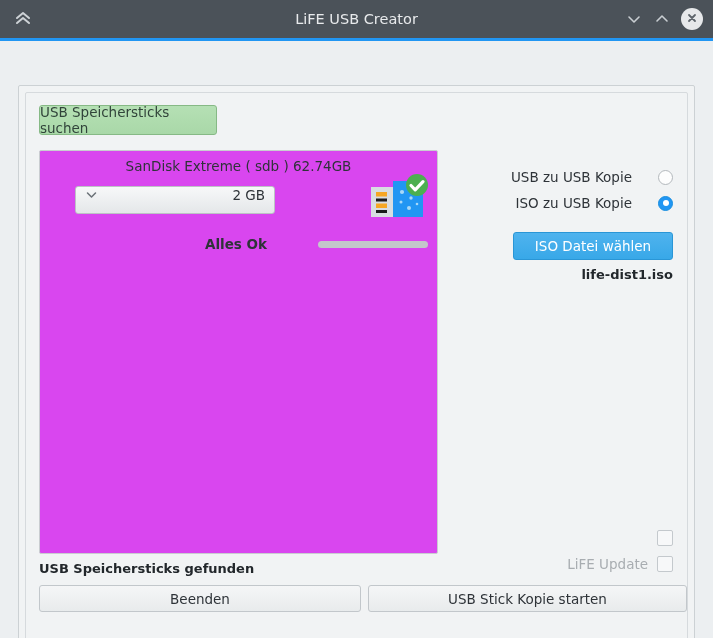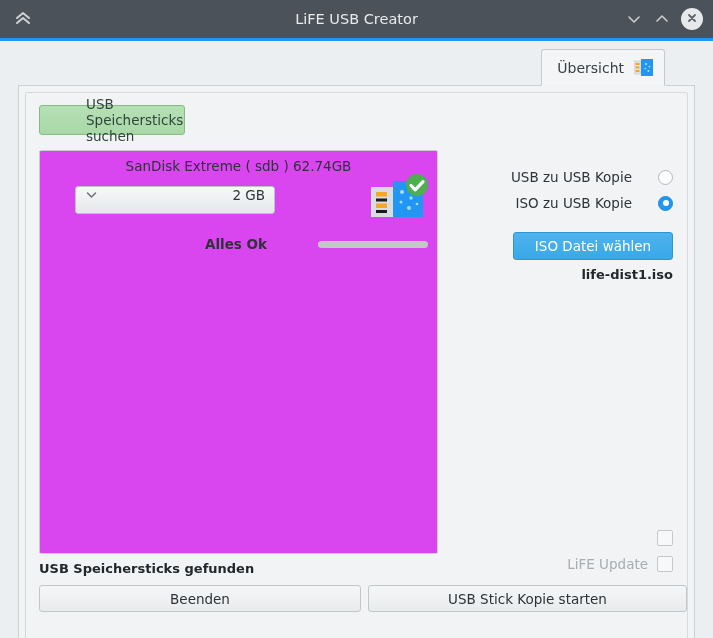--- a/index.html
+++ b/index.html
@@ -330,25 +330,6 @@
 
   <div class="body-area">
 
-    <div class="tabstrip">
-      <div class="tabstrip-line"></div>
-      <div class="tab">
-        <span class="tab-label">Übersicht</span>
-        <span class="usb-mini">
-          <svg width="19" height="17" viewBox="0 0 19 17">
-            <rect x="0" y="2" width="7" height="13" fill="#dfe3e6" stroke="#c3c8cc" stroke-width="0.6"></rect>
-            <rect x="1.5" y="4" width="4" height="2" fill="#f5a623"></rect>
-            <rect x="1.5" y="7.5" width="4" height="2" fill="#f5a623"></rect>
-            <rect x="1.5" y="11" width="4" height="2" fill="#f5a623"></rect>
-            <rect x="7" y="0" width="12" height="17" fill="#2196f3"></rect>
-            <circle cx="12" cy="5" r="1.1" fill="#bfe2fb"></circle>
-            <circle cx="15.4" cy="7.6" r="0.9" fill="#bfe2fb"></circle>
-            <circle cx="11.2" cy="9.6" r="0.8" fill="#bfe2fb"></circle>
-            <circle cx="14.4" cy="12" r="1" fill="#bfe2fb"></circle>
-          </svg>
-        </span>
-      </div>
-    </div>
 
     <div class="outer-frame">
       <div class="inner-frame">

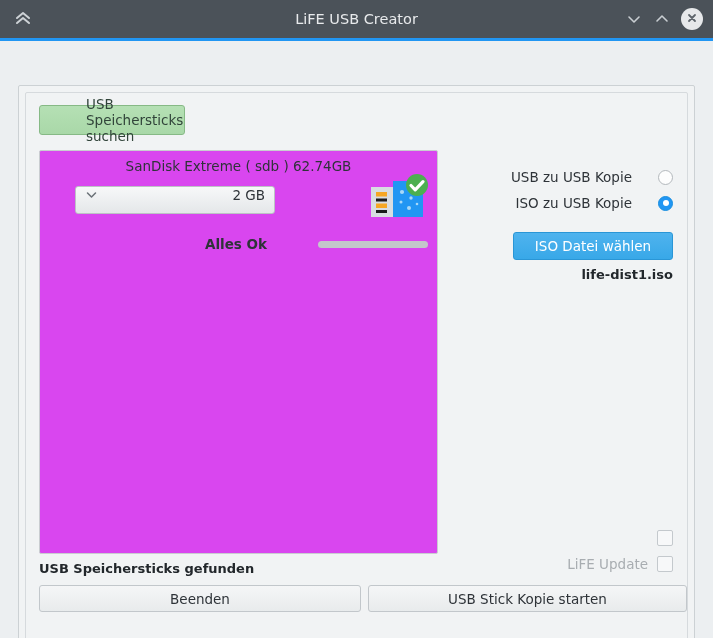--- a/index.html
+++ b/index.html
@@ -121,13 +121,13 @@
   .scan-button {
     position: absolute;
     left: 13px; top: 12px;
-    width: 146px; height: 30px;
+    width: 178px; height: 30px;
     background: linear-gradient(#b5e0b4, #a9d8a8);
     border: 1px solid #86b985;
     border-radius: 3px;
     color: #31443a;
     font-size: 13.5px;
-    display: flex; align-items: center; justify-content: center; padding-left: 46px;
+    display: flex; align-items: center; justify-content: center;
   }
 
   .device-panel {

